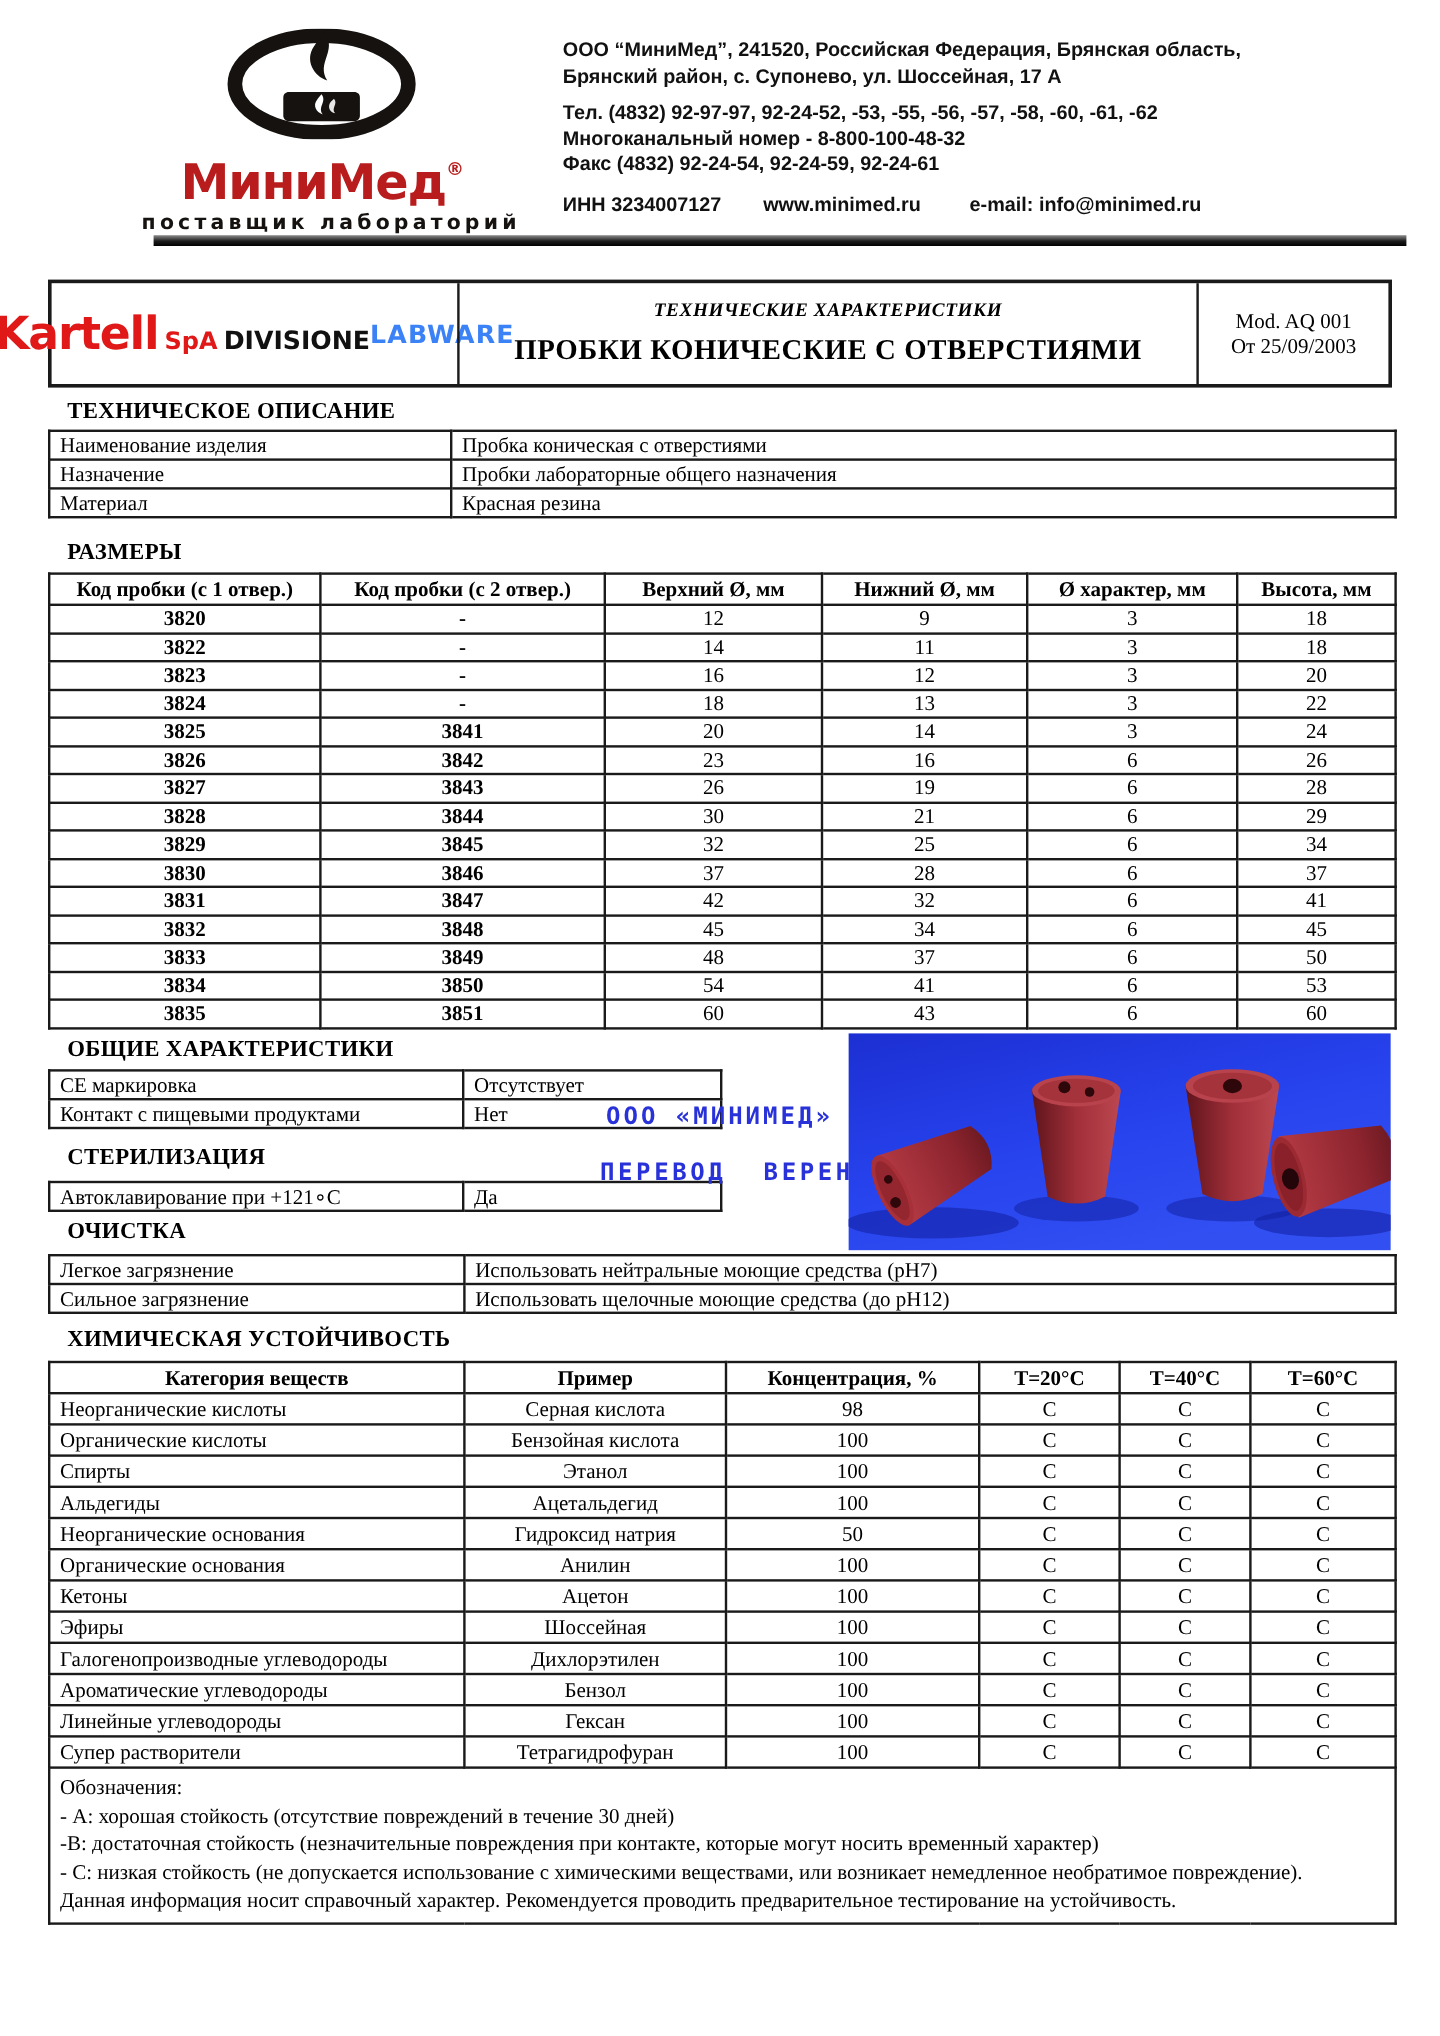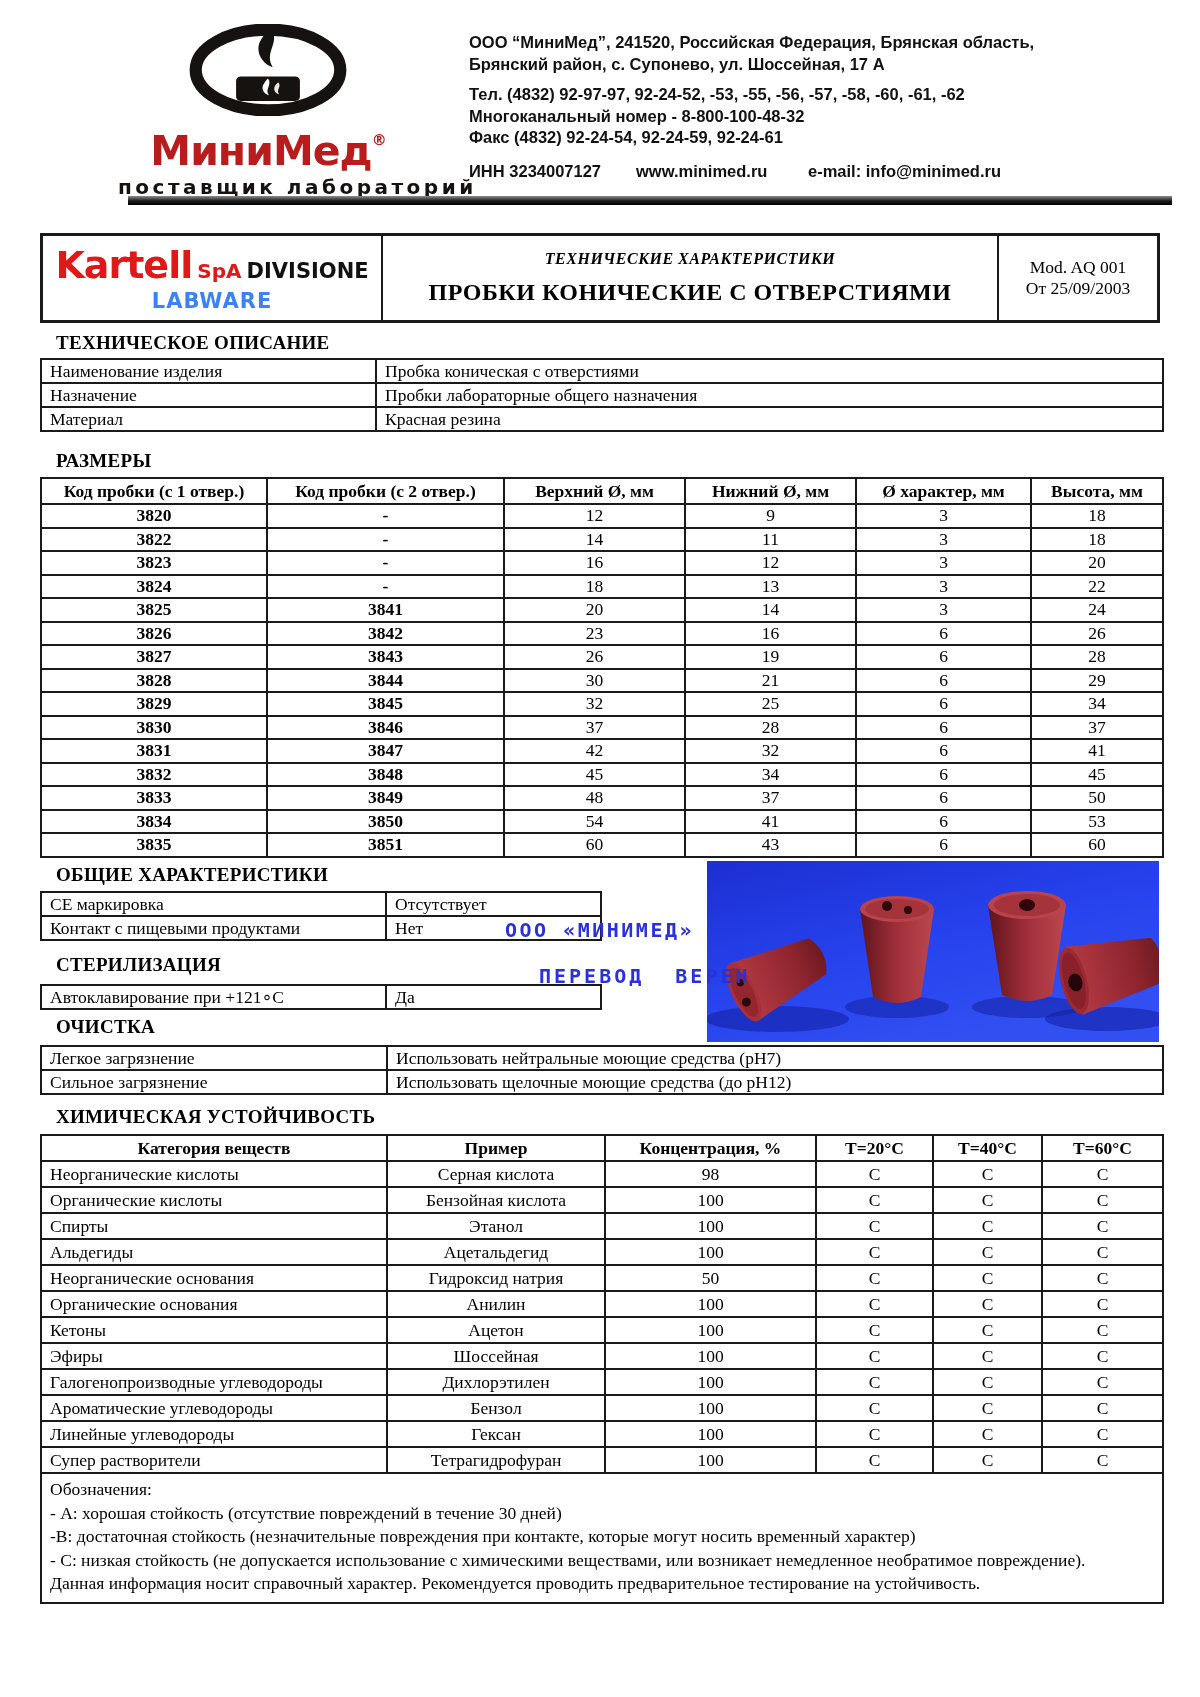--- a/index.html
+++ b/index.html
@@ -11,7 +11,7 @@
   .logo-brand{font-family:"DejaVu Sans", sans-serif;font-weight:800;font-size:41px;
               letter-spacing:-1px;line-height:40px;color:#b91c1c;white-space:nowrap;}
   .logo-reg{font-size:15px;vertical-align:20px;font-weight:700;}
-  .logo-tagline{font-family:"DejaVu Sans", sans-serif;font-weight:700;font-size:20px;
+  .logo-tagline{font-family:"DejaVu Sans", sans-serif;font-weight:700;font-size:17px;
                 letter-spacing:3.5px;margin-top:4px;color:#151210;white-space:nowrap;}
   .contacts{position:absolute;left:458px;top:32px;width:640px;
             font-family:"Liberation Sans", sans-serif;font-weight:bold;font-size:16.5px;

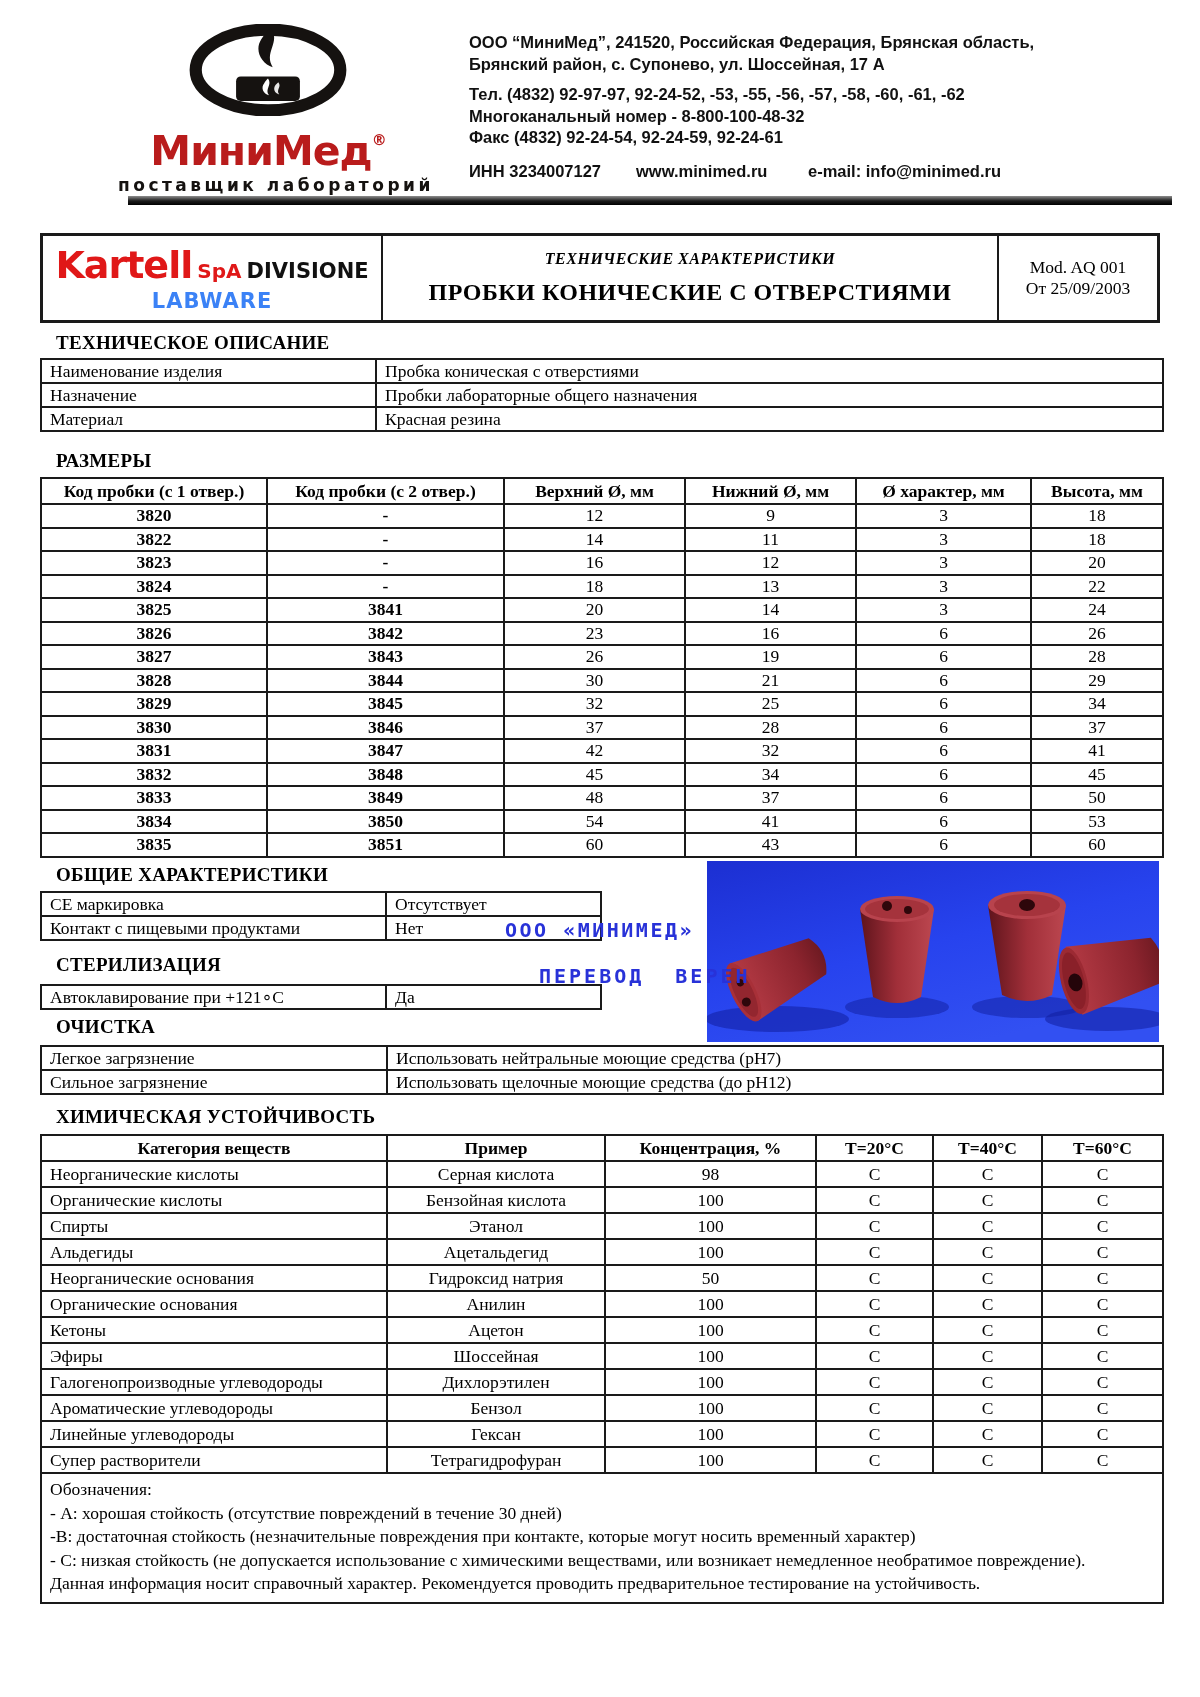--- a/index.html
+++ b/index.html
@@ -26,7 +26,7 @@
   
   .title-table{position:absolute;left:40px;top:233px;width:1120px;height:90px;
                border:3px solid #1a1a1a;display:flex;box-sizing:border-box;}
-  .tt-col1{width:338px;display:flex;flex-direction:column;justify-content:center;
+  .tt-col1{width:338px;display:flex;flex-direction:row;justify-content:center;
            align-items:center;font-family:"DejaVu Sans", sans-serif;text-align:center;}
   .tt-brandline{white-space:nowrap;}
   .t-kartell{color:#e01818;font-weight:800;font-size:38px;letter-spacing:-1px;}

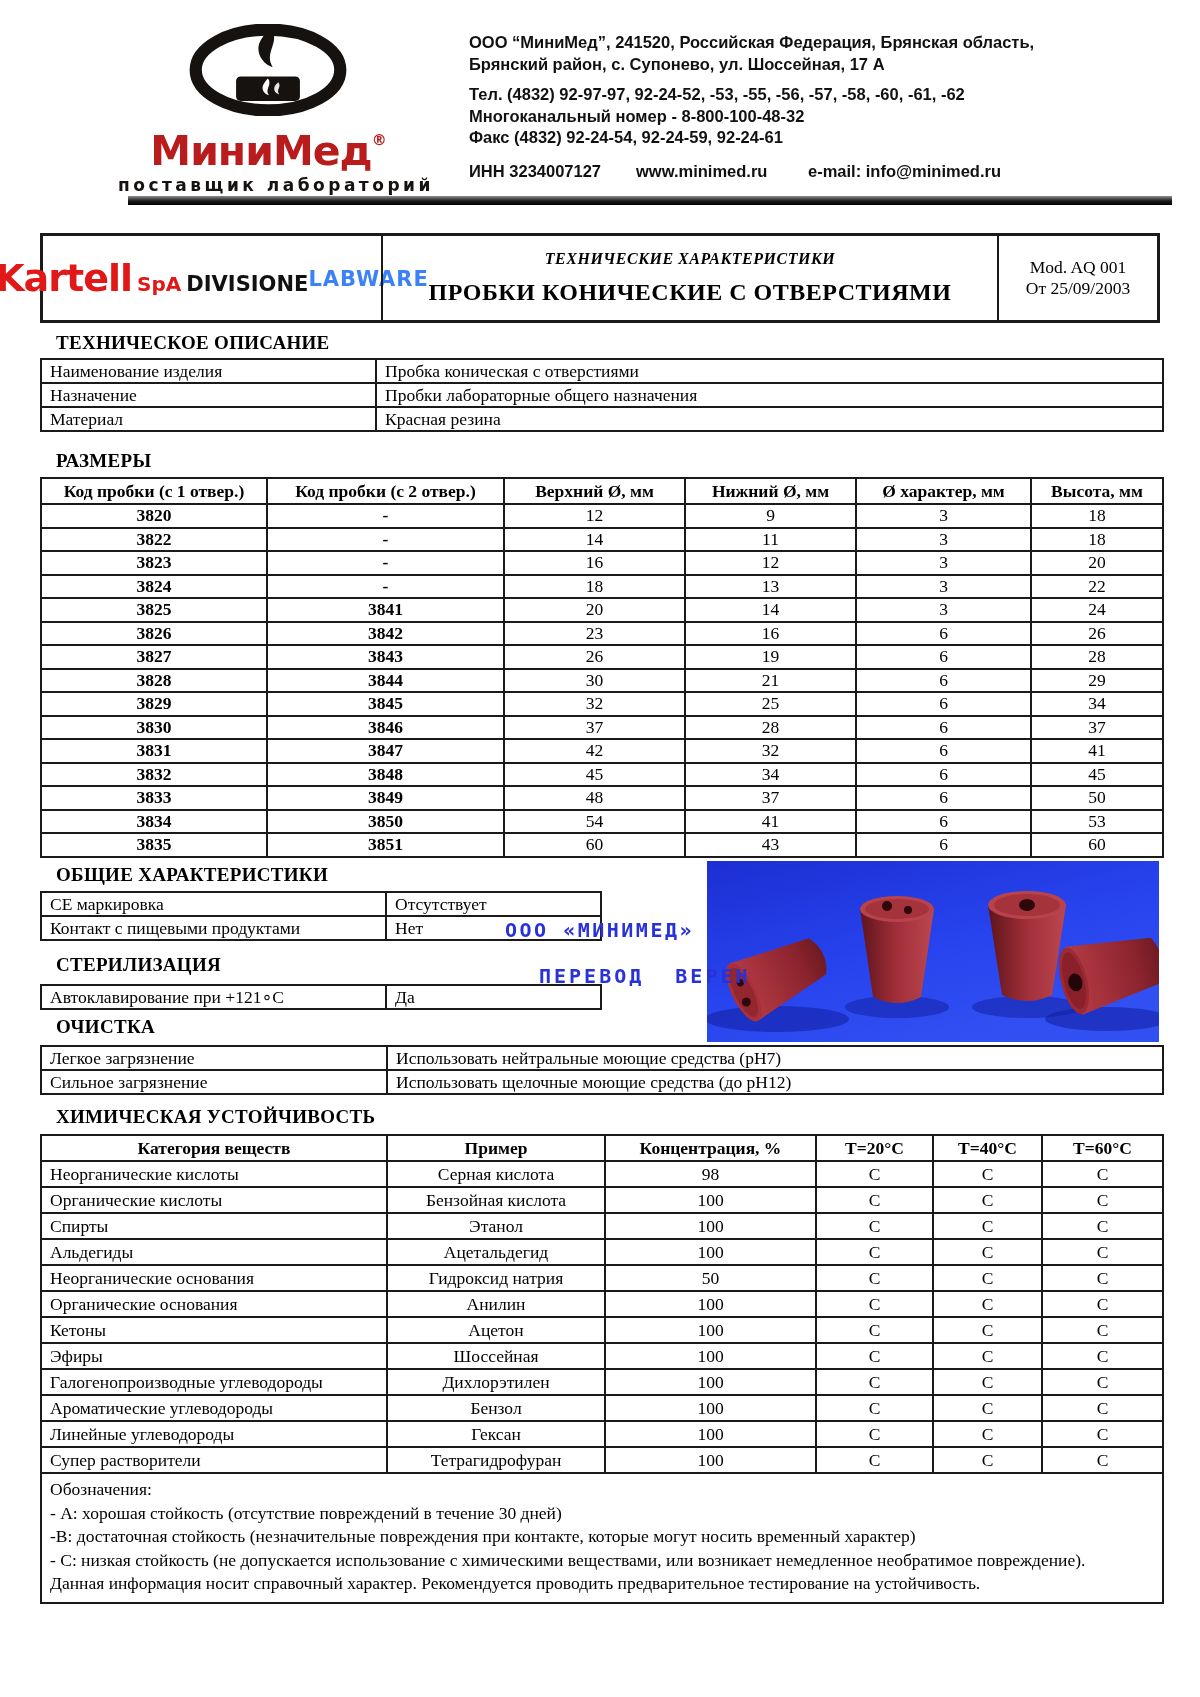--- a/index.html
+++ b/index.html
@@ -67,7 +67,7 @@
   .stamp{position:absolute;color:#2832d8;font-family:"DejaVu Sans Mono", monospace;
          font-weight:bold;white-space:nowrap;z-index:5;}
   .stamp1{left:505px;top:918px;font-size:20px;letter-spacing:2.5px;}
-  .stamp2{left:500px;top:964px;font-size:20px;letter-spacing:3px;word-spacing:16px;margin-left:39px;}
+  .stamp2{left:500px;top:964px;font-size:20px;letter-spacing:3px;word-spacing:16px;}
 </style>
 </head>
 <body>

